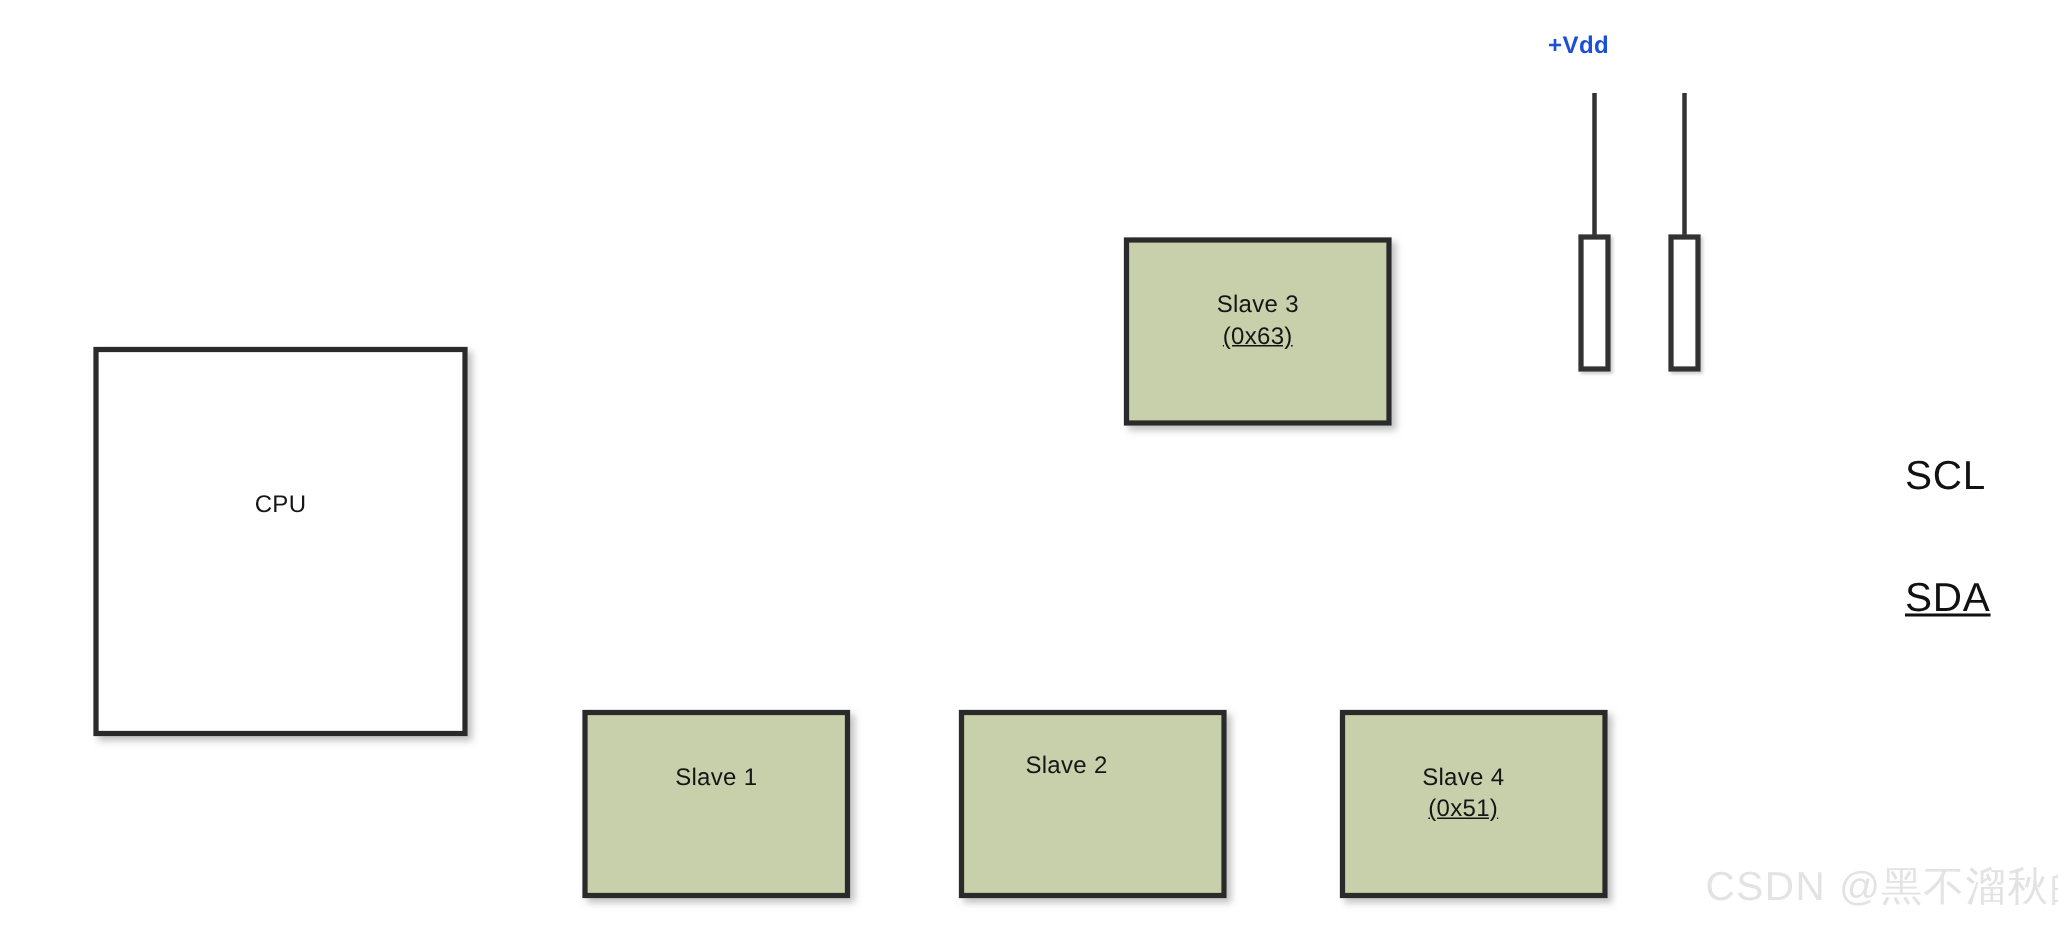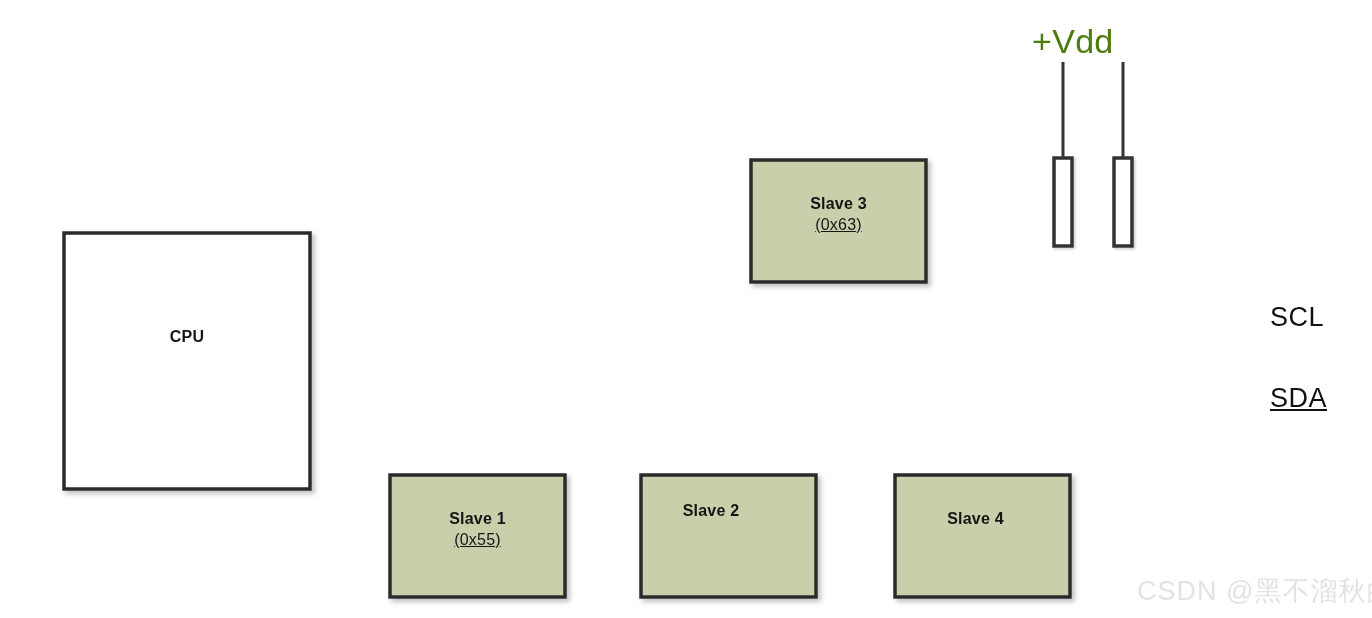--- a/index.html
+++ b/index.html
@@ -50,9 +50,9 @@
   }
   .vdd-label {
     position: absolute;
-    font-size: 34px;
-    font-weight: normal;
-    color: #4d7c0f;
+    font-size: 16px;
+    font-weight: bold;
+    color: #1d4ed8;
     letter-spacing: 0.3px;
     white-space: nowrap;
   }

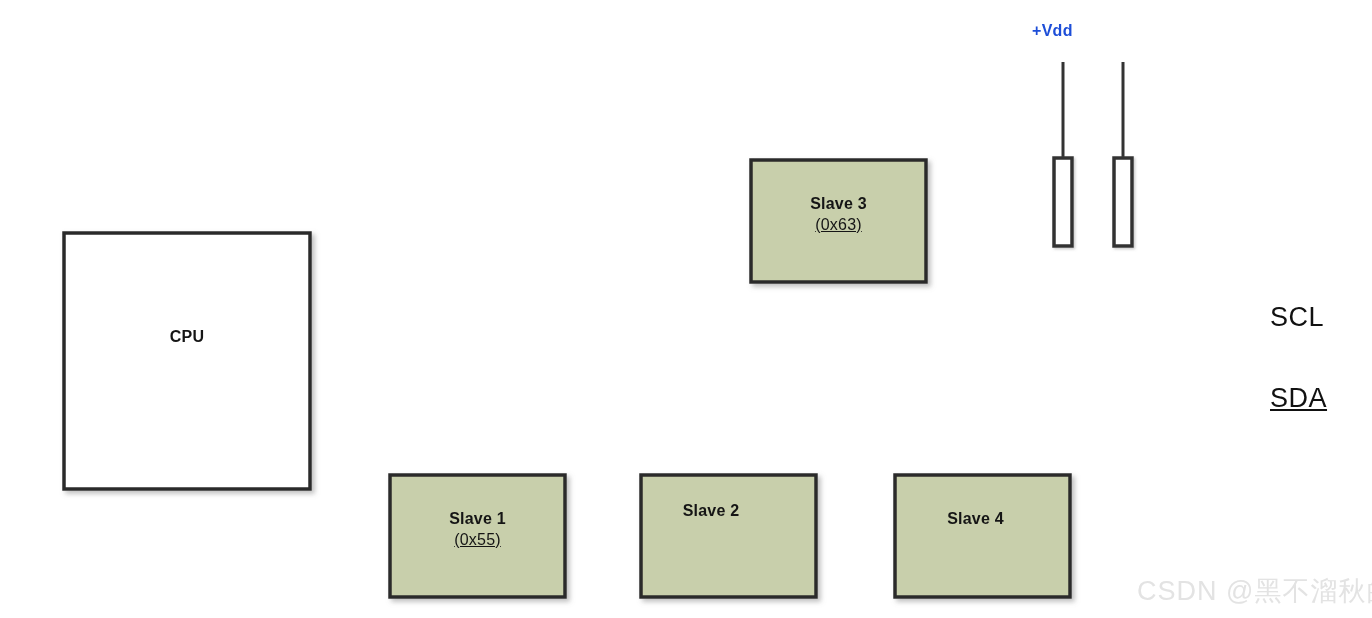--- a/index.html
+++ b/index.html
@@ -31,7 +31,7 @@
     white-space: nowrap;
   }
   .blk-label .l1 {
-    font-weight: bold;
+    font-weight: normal;
     font-size: 16px;
     letter-spacing: 0.2px;
   }

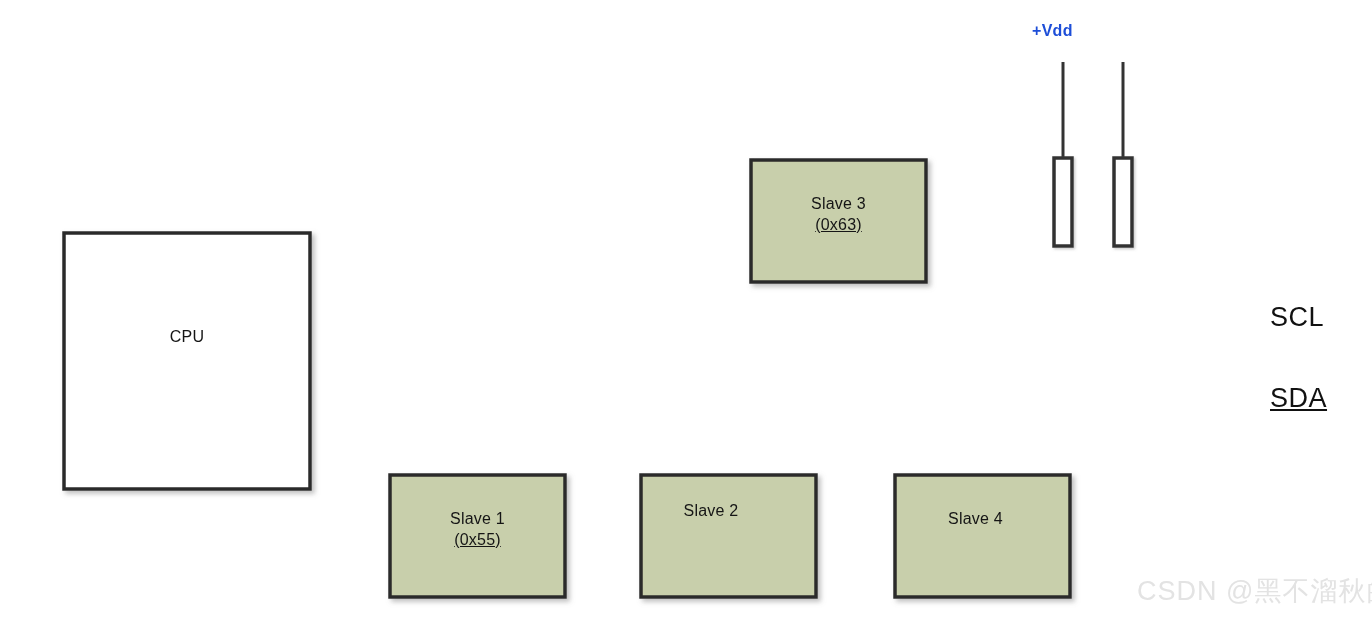--- a/index.html
+++ b/index.html
@@ -120,7 +120,6 @@
 
   <div class="blk-label" style="left:390px; top:508px; width:175px;">
     <div class="l1">Slave 1</div>
-    <div class="l2">(0x55)</div>
   </div>
 
   <div class="blk-label" style="left:641px; top:500px; width:140px;">

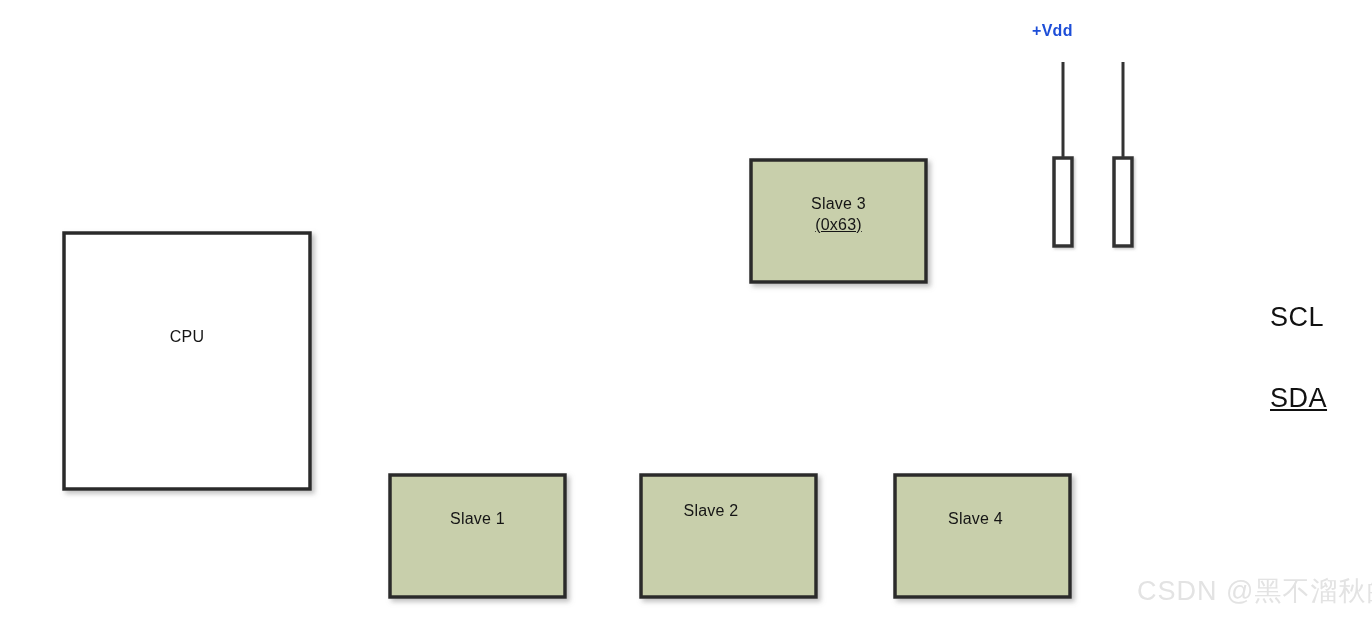--- a/index.html
+++ b/index.html
@@ -133,6 +133,7 @@
 
   <div class="blk-label" style="left:895px; top:508px; width:161px;">
     <div class="l1">Slave 4</div>
+    <div class="l2">(0x51)</div>
   </div>
 
   <div class="bus-label" style="left:1270px; top:302px;text-align:right;">SCL</div>

